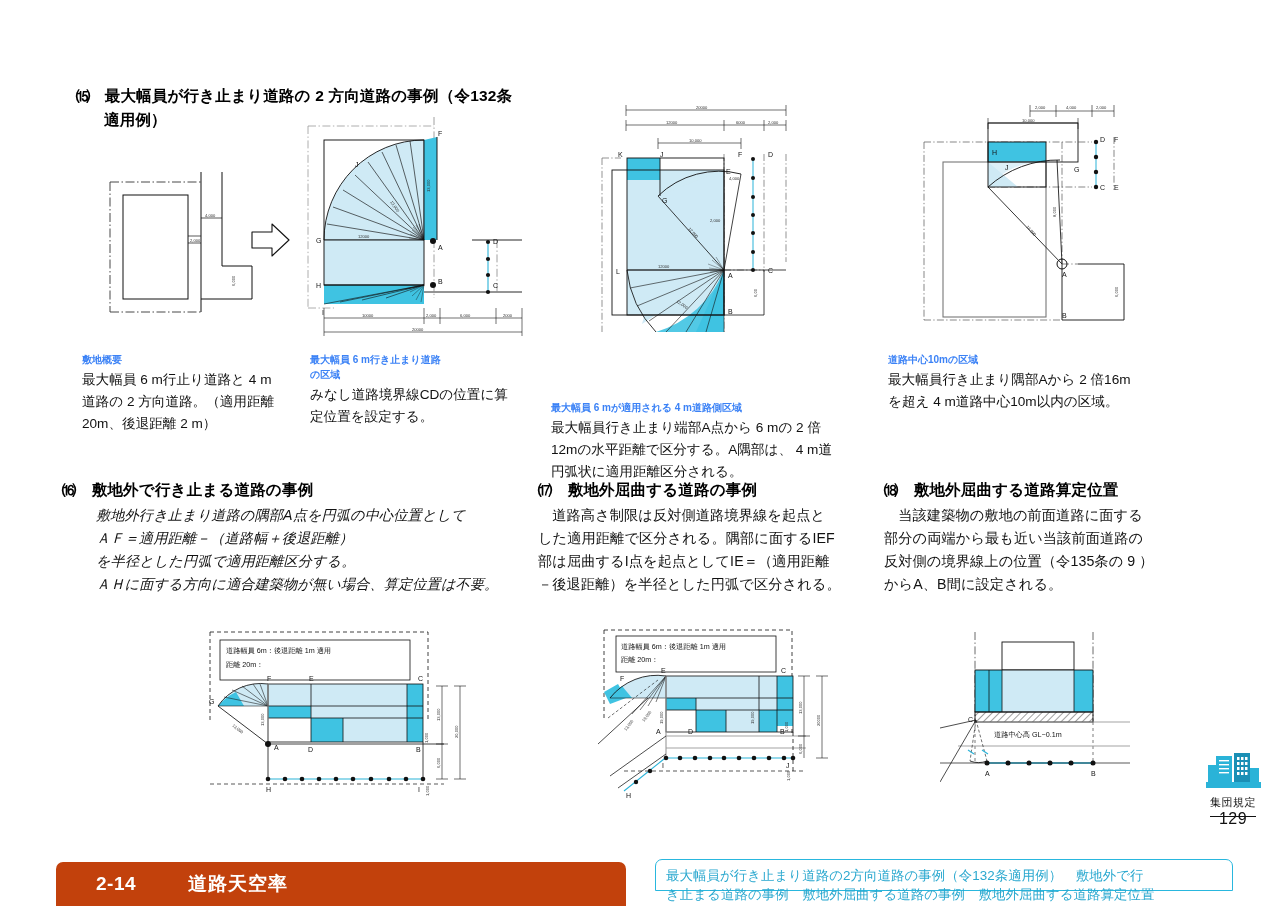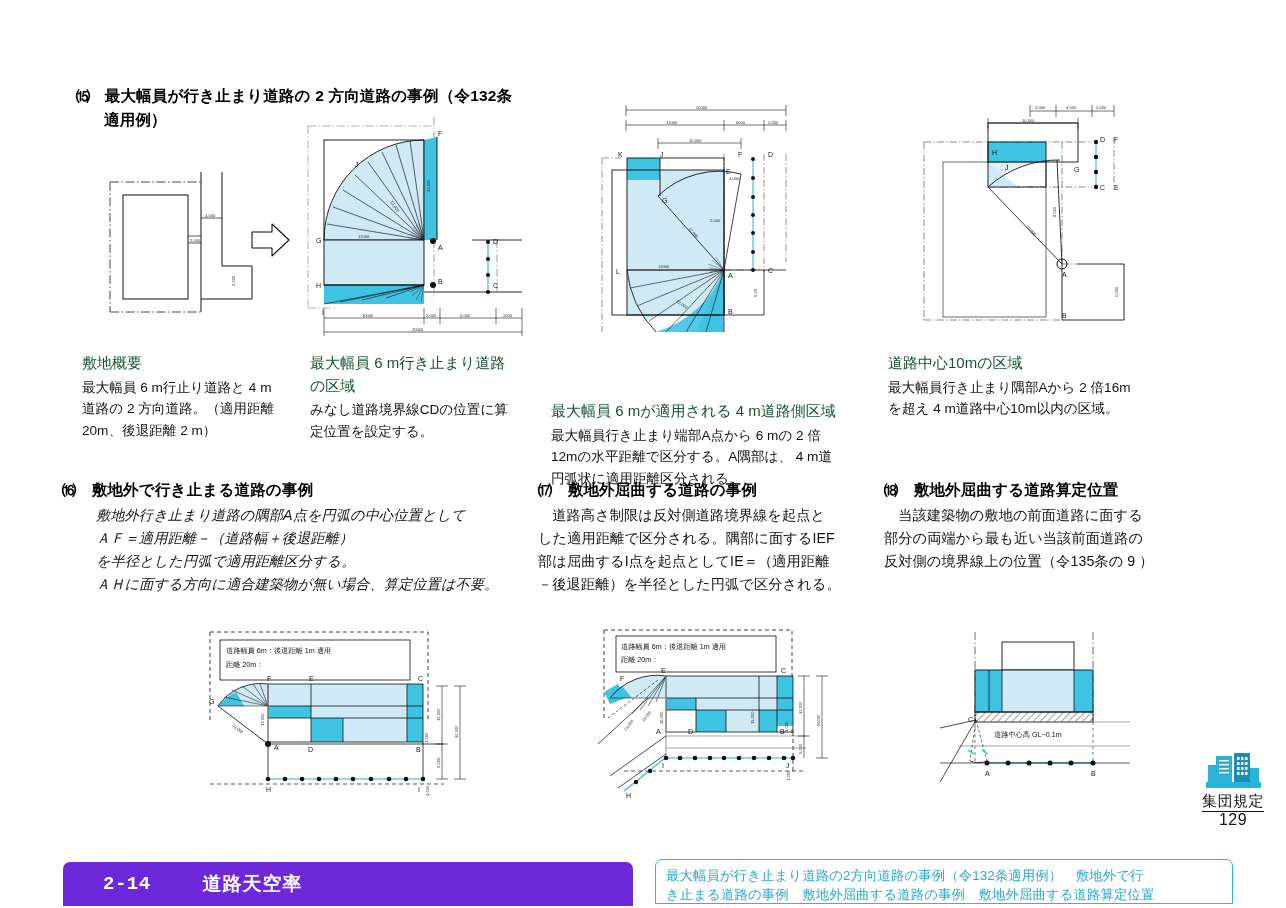--- a/index.html
+++ b/index.html
@@ -28,7 +28,7 @@
     font-size:14.2px;line-height:1.62;color:#111;letter-spacing:.1px;
   }
   .col-head{
-    font-weight:normal;font-size:15px;line-height:1.5;color:#14532d;
+    font-weight:bold;font-size:10px;line-height:1.5;color:#3b82f6;
   }
   .col-body{font-size:13.6px;line-height:1.6;color:#111;}
 

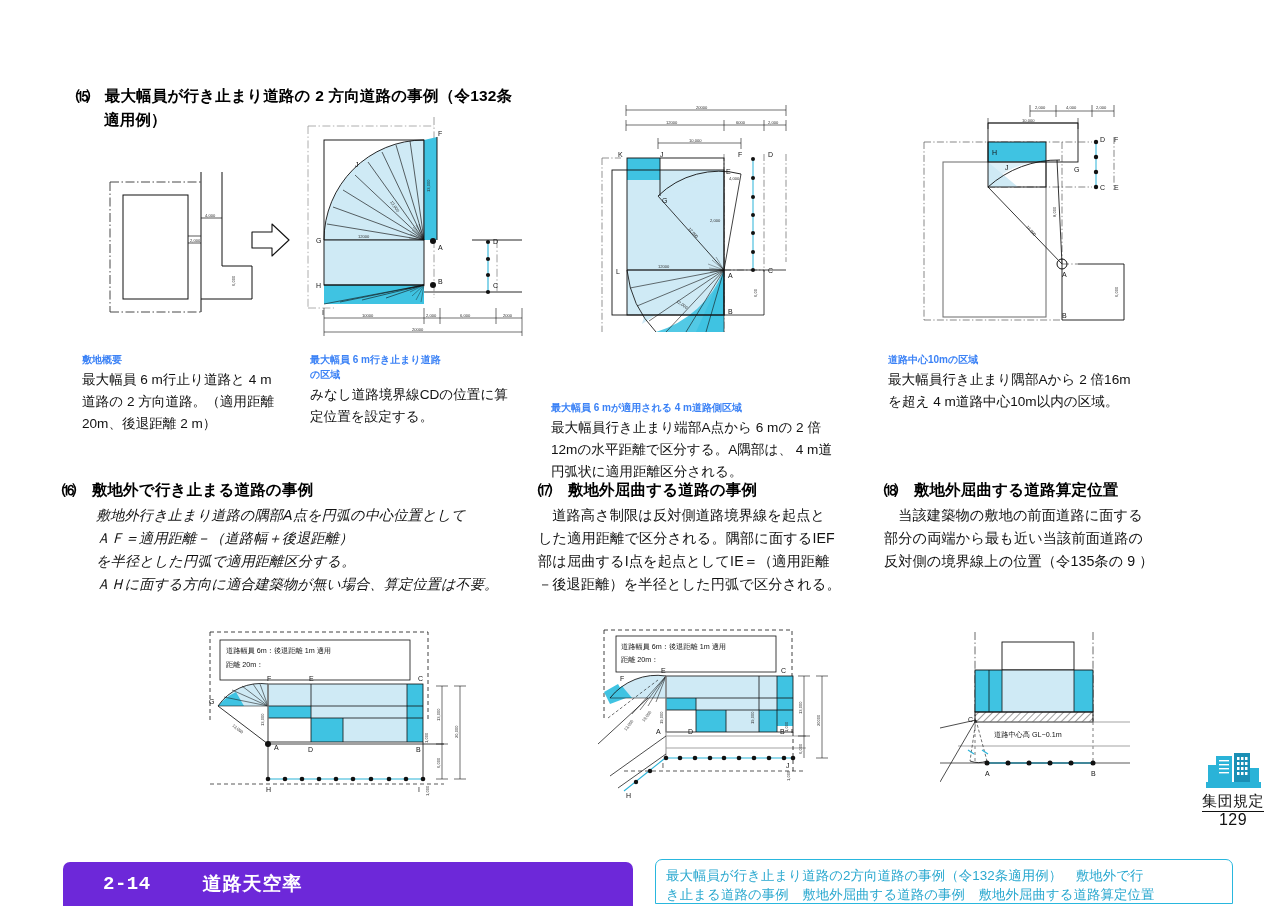--- a/index.html
+++ b/index.html
@@ -450,6 +450,7 @@
       <div>　当該建築物の敷地の前面道路に面する</div>
       <div>部分の両端から最も近い当該前面道路の</div>
       <div>反対側の境界線上の位置（令135条の 9 ）</div>
+      <div>からA、B間に設定される。</div>
     </div>
   </div>
 

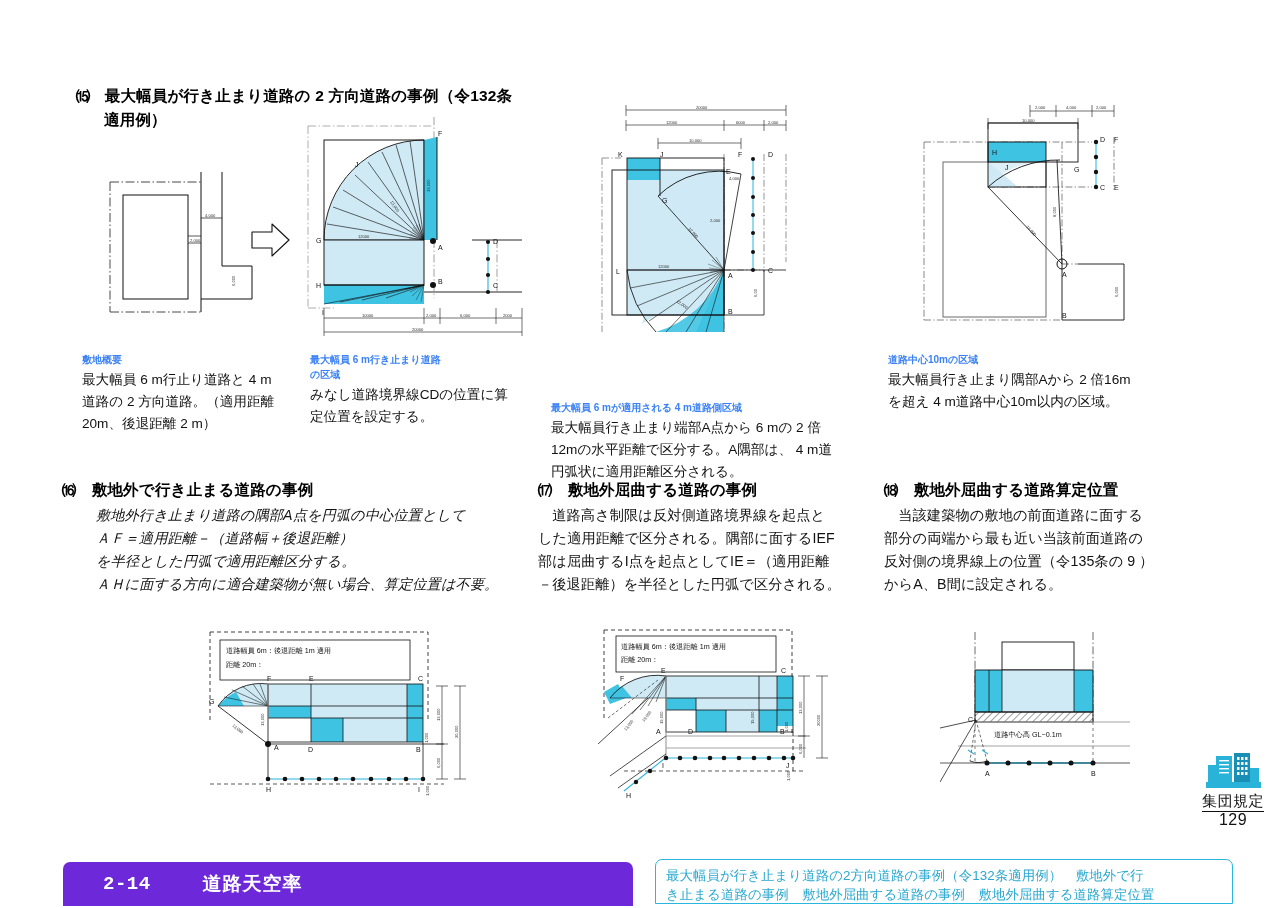--- a/index.html
+++ b/index.html
@@ -57,8 +57,8 @@
   .side-marker{position:absolute;left:1196px;top:752px;width:74px;text-align:center;}
   .side-marker .glyph{display:block;height:40px;}
   .side-marker .label{
-    font-size:15px;color:#111;letter-spacing:.5px;margin-top:1px;
-    padding-bottom:2px;border-bottom:1.4px solid #111;
+    font-size:11px;color:#111;letter-spacing:.5px;margin-top:1px;
+    padding-bottom:8px;border-bottom:1.4px solid #111;
   }
   .side-marker .pageno{font-size:16px;color:#111;margin-top:4px;letter-spacing:.5px;}
 

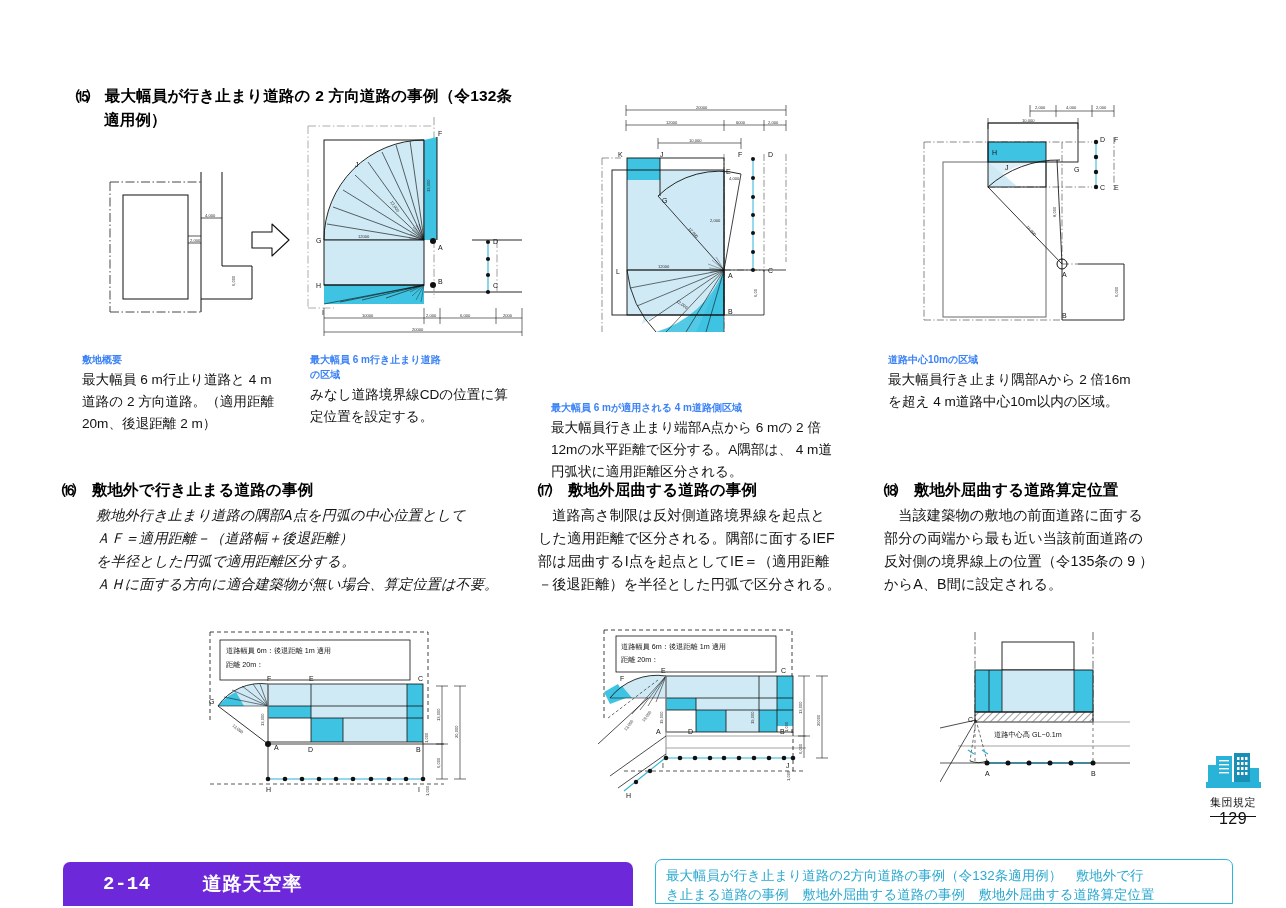--- a/index.html
+++ b/index.html
@@ -34,9 +34,9 @@
 
   
   .footer-bar{
-    position:absolute;left:63px;top:862px;width:570px;height:44px;
-    background:#6d28d9;border-radius:7px 7px 0 0;
-    display:flex;align-items:center;font-family:Liberation Mono, monospace;
+    position:absolute;left:56px;top:862px;width:570px;height:44px;
+    background:#c2410c;border-radius:7px 7px 0 0;
+    display:flex;align-items:center;
   }
   .footer-num{
     color:#fff;font-weight:bold;font-size:19px;margin-left:40px;letter-spacing:.5px;

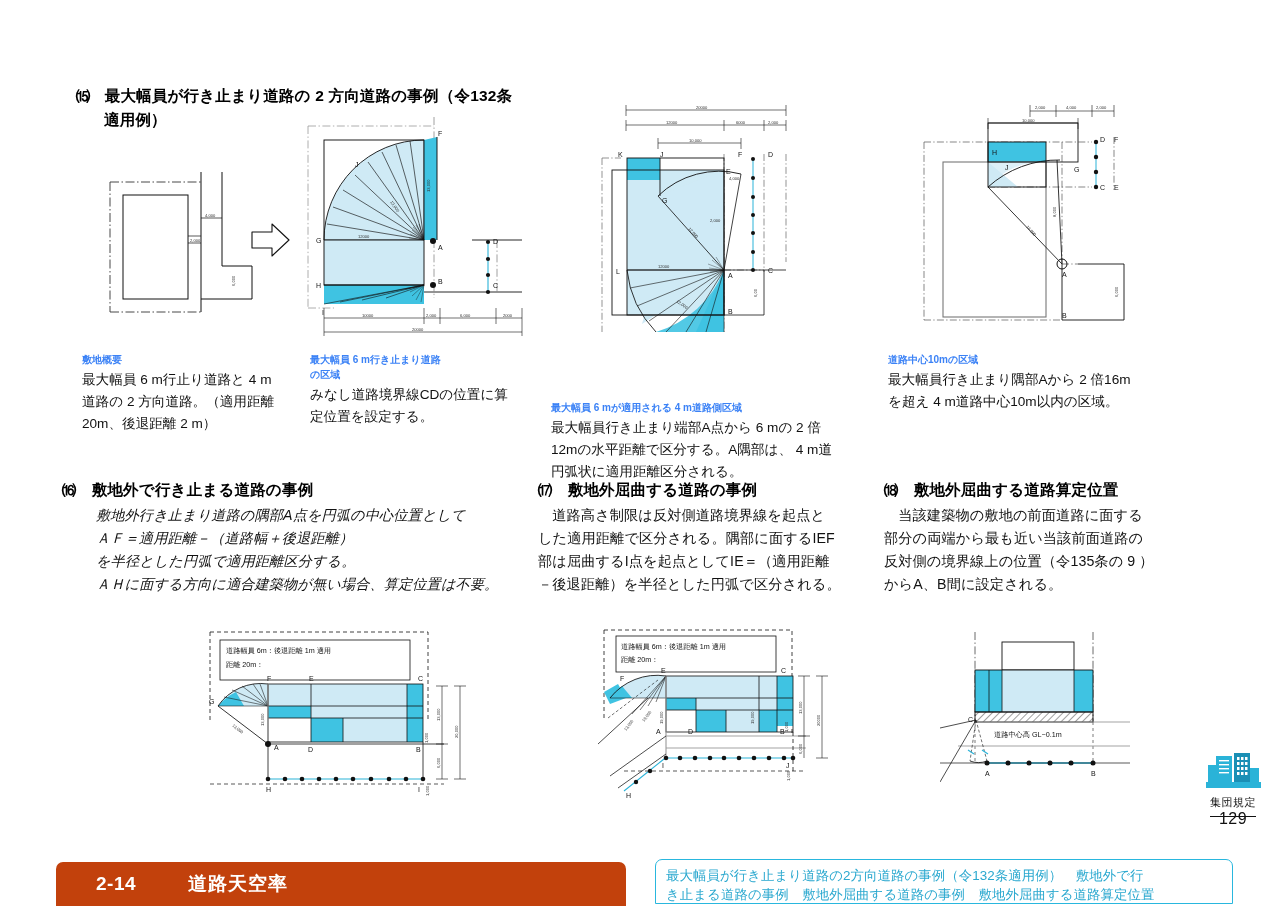--- a/index.html
+++ b/index.html
@@ -45,7 +45,7 @@
     color:#fff;font-weight:bold;font-size:19px;margin-left:52px;letter-spacing:1px;
   }
   .footer-tags{
-    position:absolute;left:655px;top:859px;width:578px;height:45px;
+    position:absolute;left:655px;top:859px;width:578px;height:32px;
     border:1.4px solid #29b7de;border-radius:7px 7px 0 0;
     box-sizing:border-box;
     padding:6px 8px 16px 10px;

